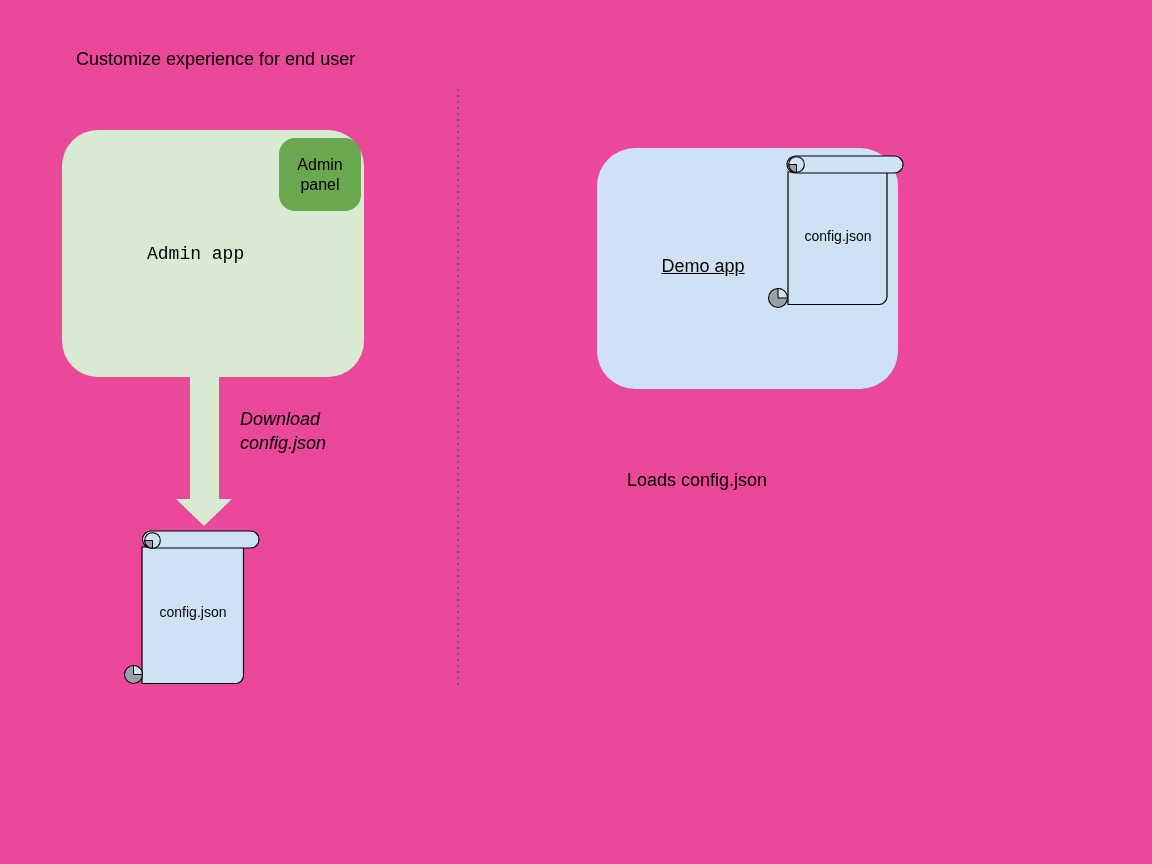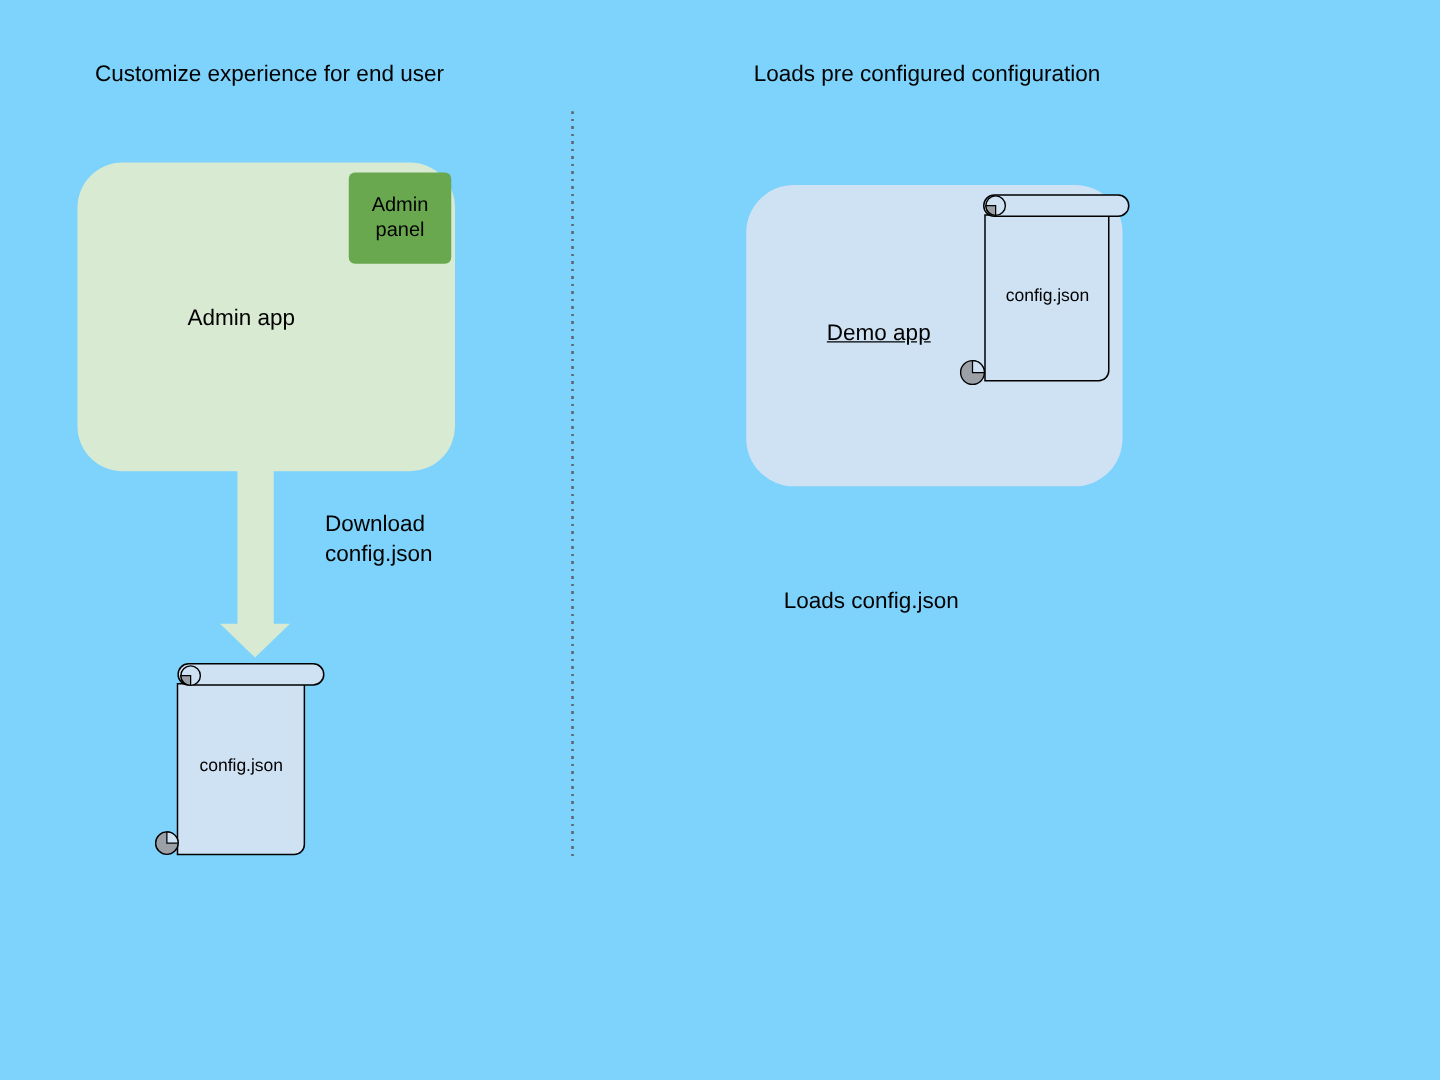--- a/index.html
+++ b/index.html
@@ -4,7 +4,7 @@
 <style>
   html,body{margin:0;padding:0;background:#ffffff;}
   #canvas{
-    position:relative;width:1152px;height:864px;background:#7dd3fc;overflow:hidden;
+    position:relative;width:1152px;height:864px;background:#ec4899;overflow:hidden;
     font-family:"Liberation Sans",sans-serif;color:#000;
   }
   .abs{position:absolute;}

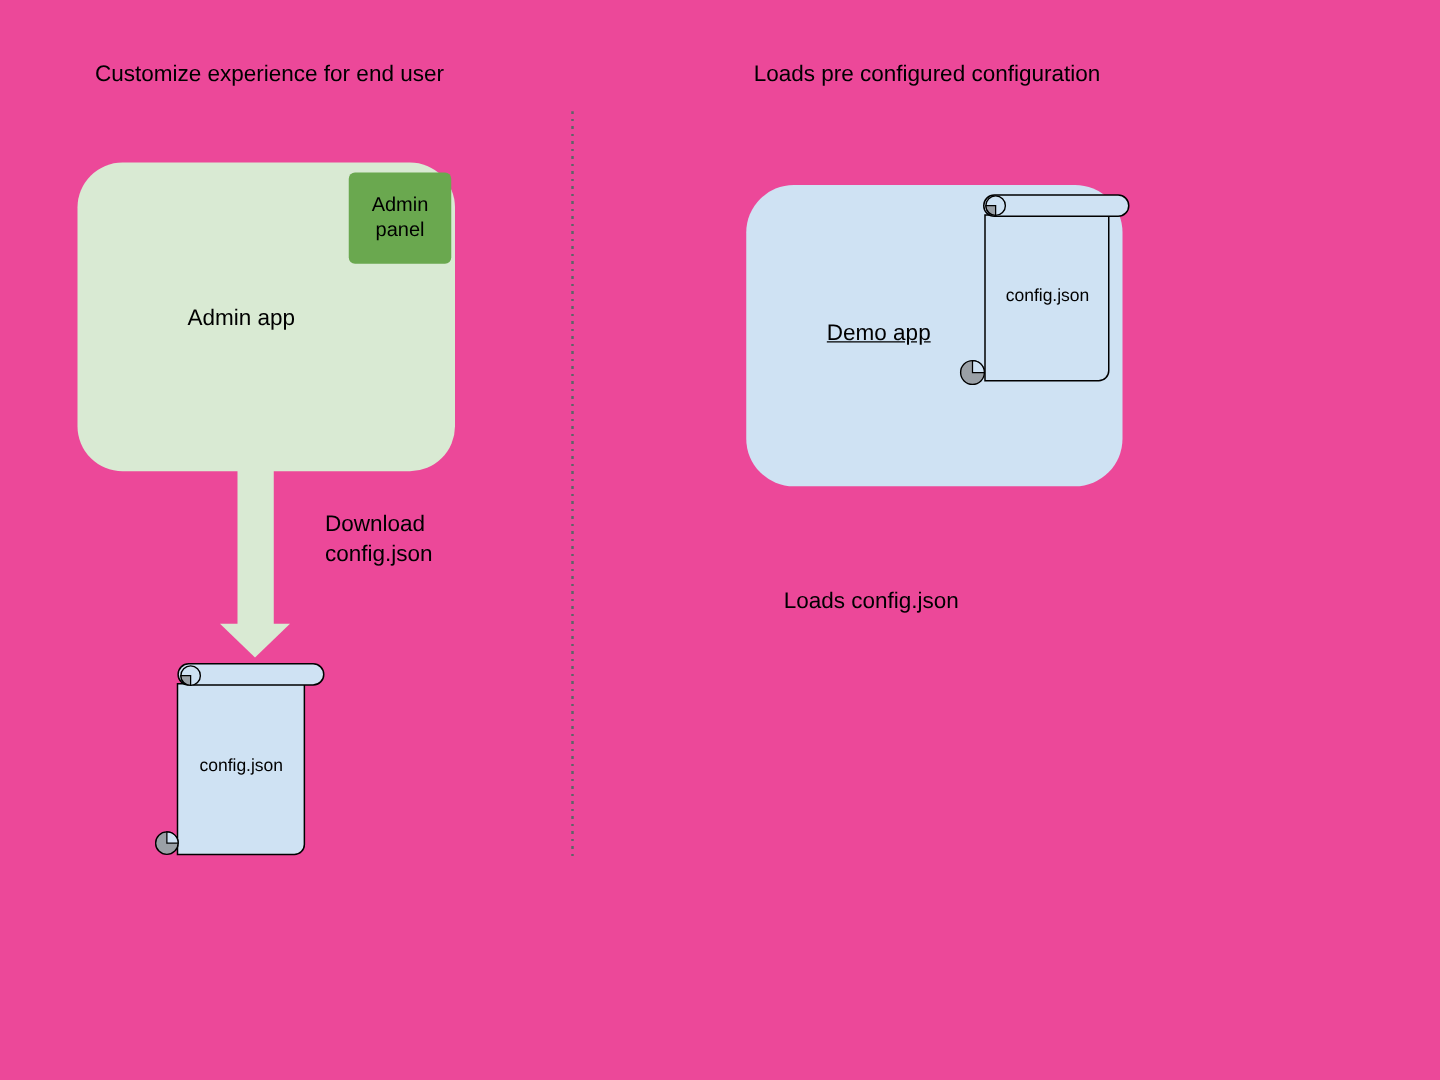--- a/index.html
+++ b/index.html
@@ -39,7 +39,6 @@
 <div id="canvas">
 
   <div class="abs heading" style="left:76px;top:49px;">Customize experience for end user</div>
-  <div class="abs heading" style="left:603px;top:49px;">Loads pre configured configuration</div>
 
   <div class="abs divider" style="left:457px;top:89px;height:597px;"></div>
 

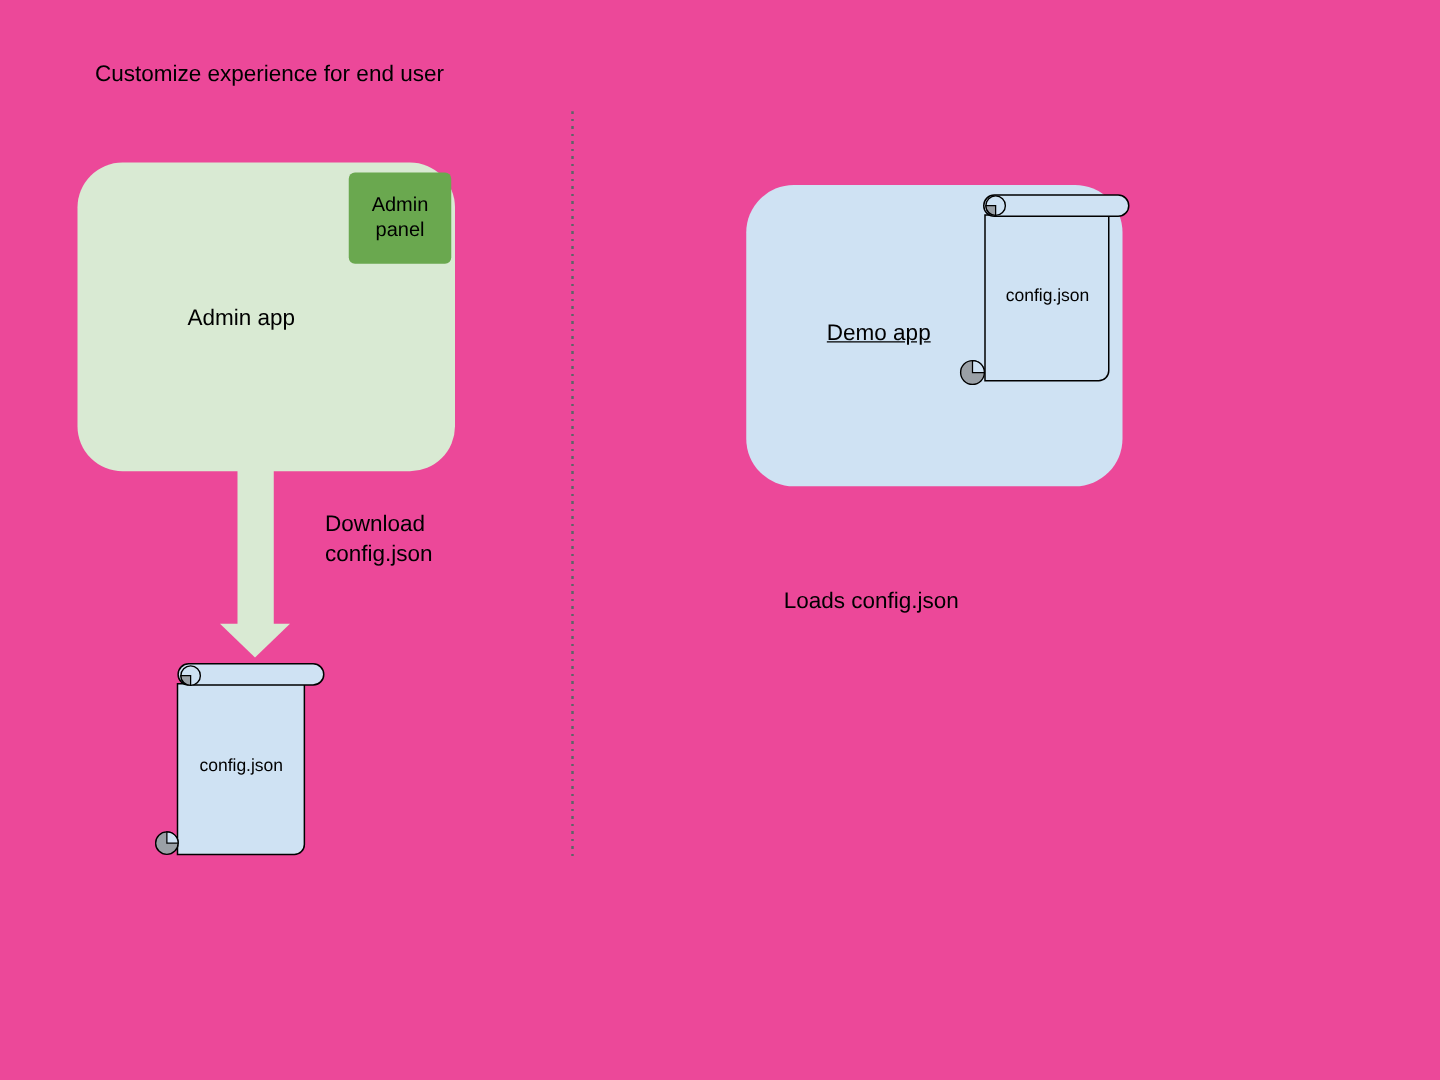--- a/index.html
+++ b/index.html
@@ -18,7 +18,7 @@
   #admin-app-box{left:62px;top:130px;width:302px;height:247px;background:#d9ead3;}
   #demo-app-box{left:597px;top:148px;width:301px;height:241px;background:#cfe2f3;border-radius:38px;}
   #admin-panel{
-    left:279px;top:138px;width:82px;height:73px;background:#6aa84f;border-radius:5px;
+    left:279px;top:138px;width:82px;height:73px;background:#6aa84f;border-radius:16px;
     display:flex;align-items:center;justify-content:flex-start;text-align:center;
     font-size:16px;line-height:20px;
   }

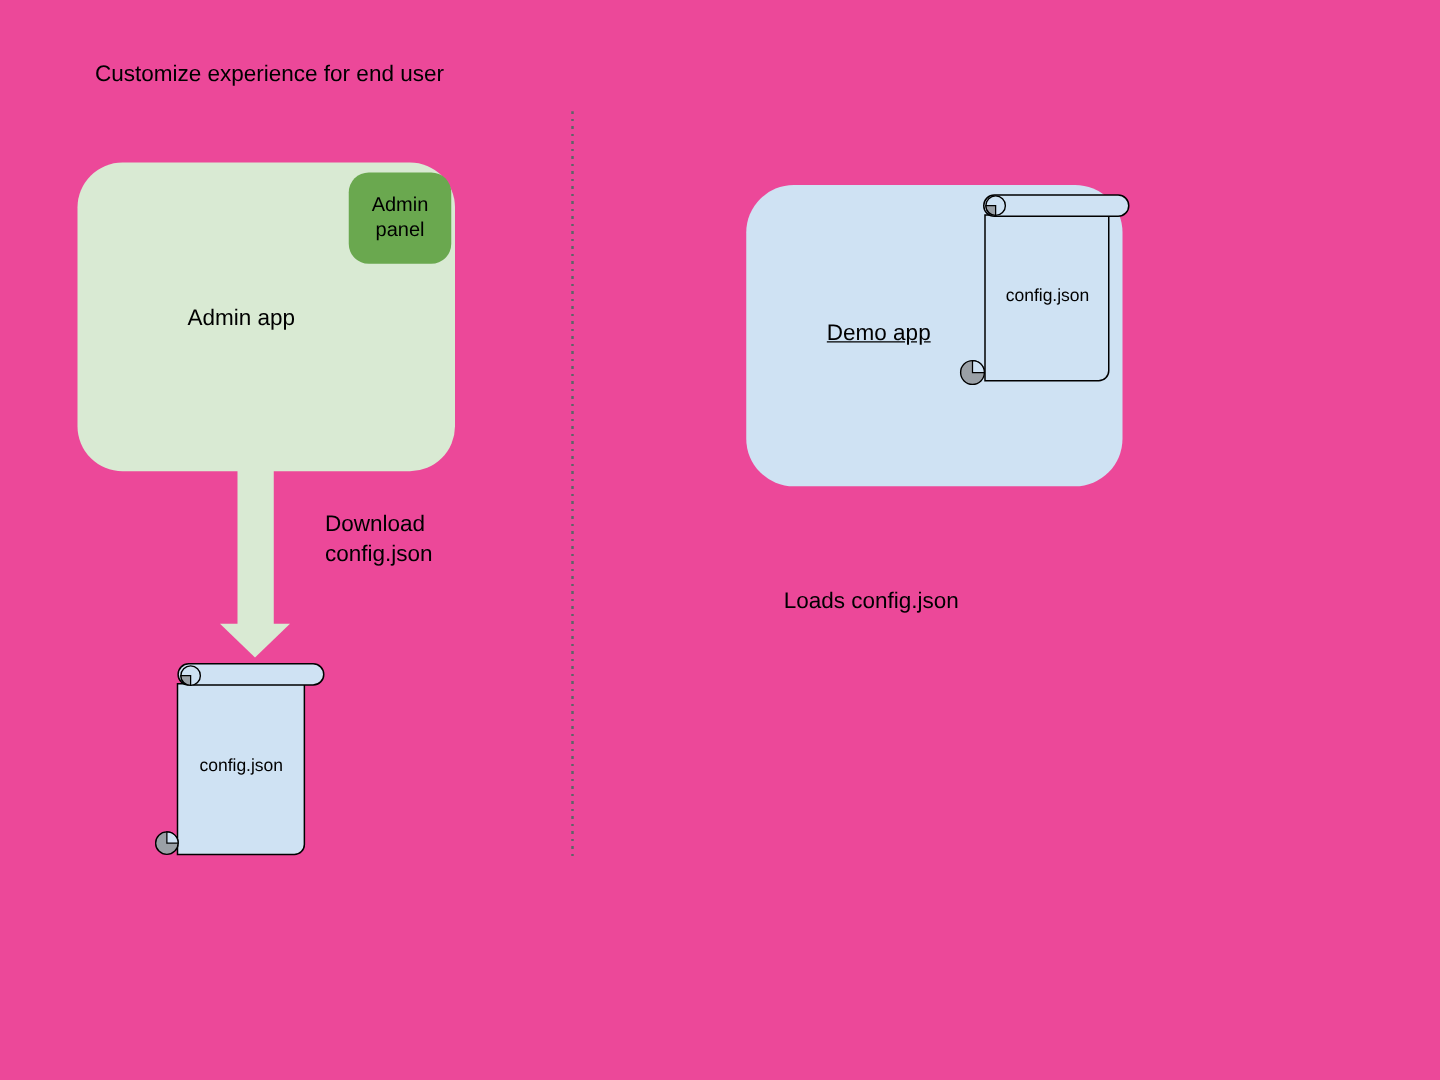--- a/index.html
+++ b/index.html
@@ -43,7 +43,7 @@
   <div class="abs divider" style="left:457px;top:89px;height:597px;"></div>
 
   <div class="abs app-box" id="admin-app-box"></div>
-  <div class="abs box-label" style="left:147px;top:243px;width:92px;">Admin app</div>
+  <div class="abs box-label" style="left:147px;top:243px;width:92px;font-family:Liberation Mono, monospace;">Admin app</div>
   <div class="abs" id="admin-panel">
     <span>Admin panel</span>
   </div>

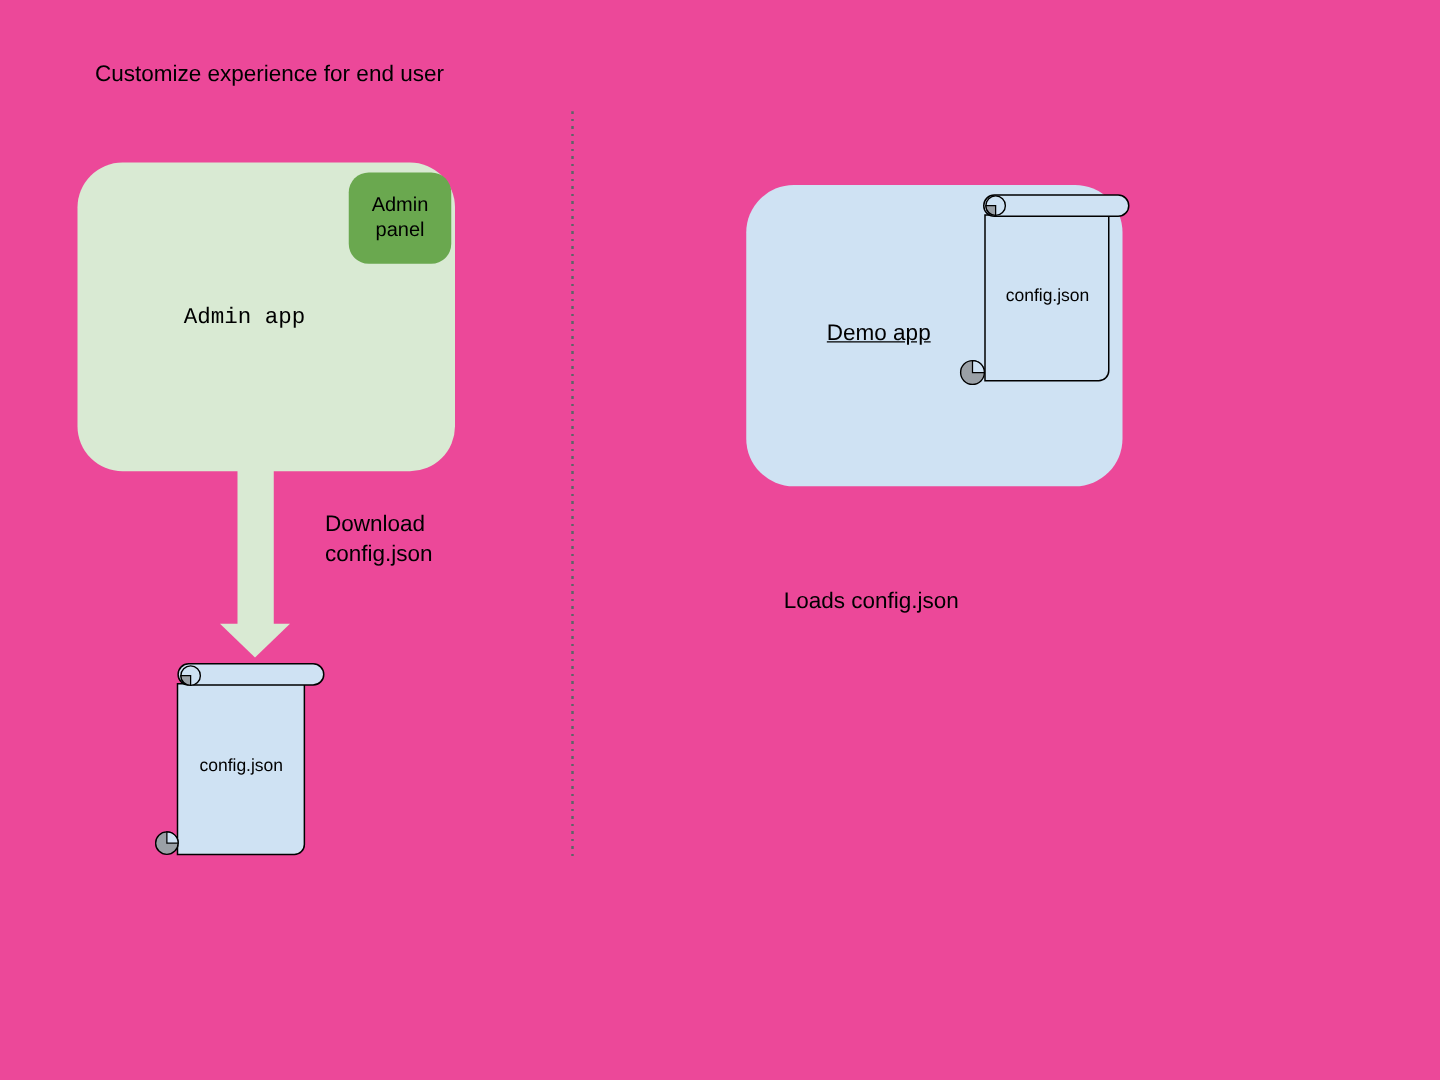--- a/index.html
+++ b/index.html
@@ -30,7 +30,7 @@
     border-left:28px solid transparent;border-right:28px solid transparent;
     border-top:27px solid #d9ead3;
   }
-  #download-caption{left:260px;top:407px;white-space:pre-line;}
+  #download-caption{left:240px;top:407px;white-space:pre-line;font-style:italic;}
   #loads-caption{left:627px;top:441px;margin-top:27px;}
 </style>
 </head>

